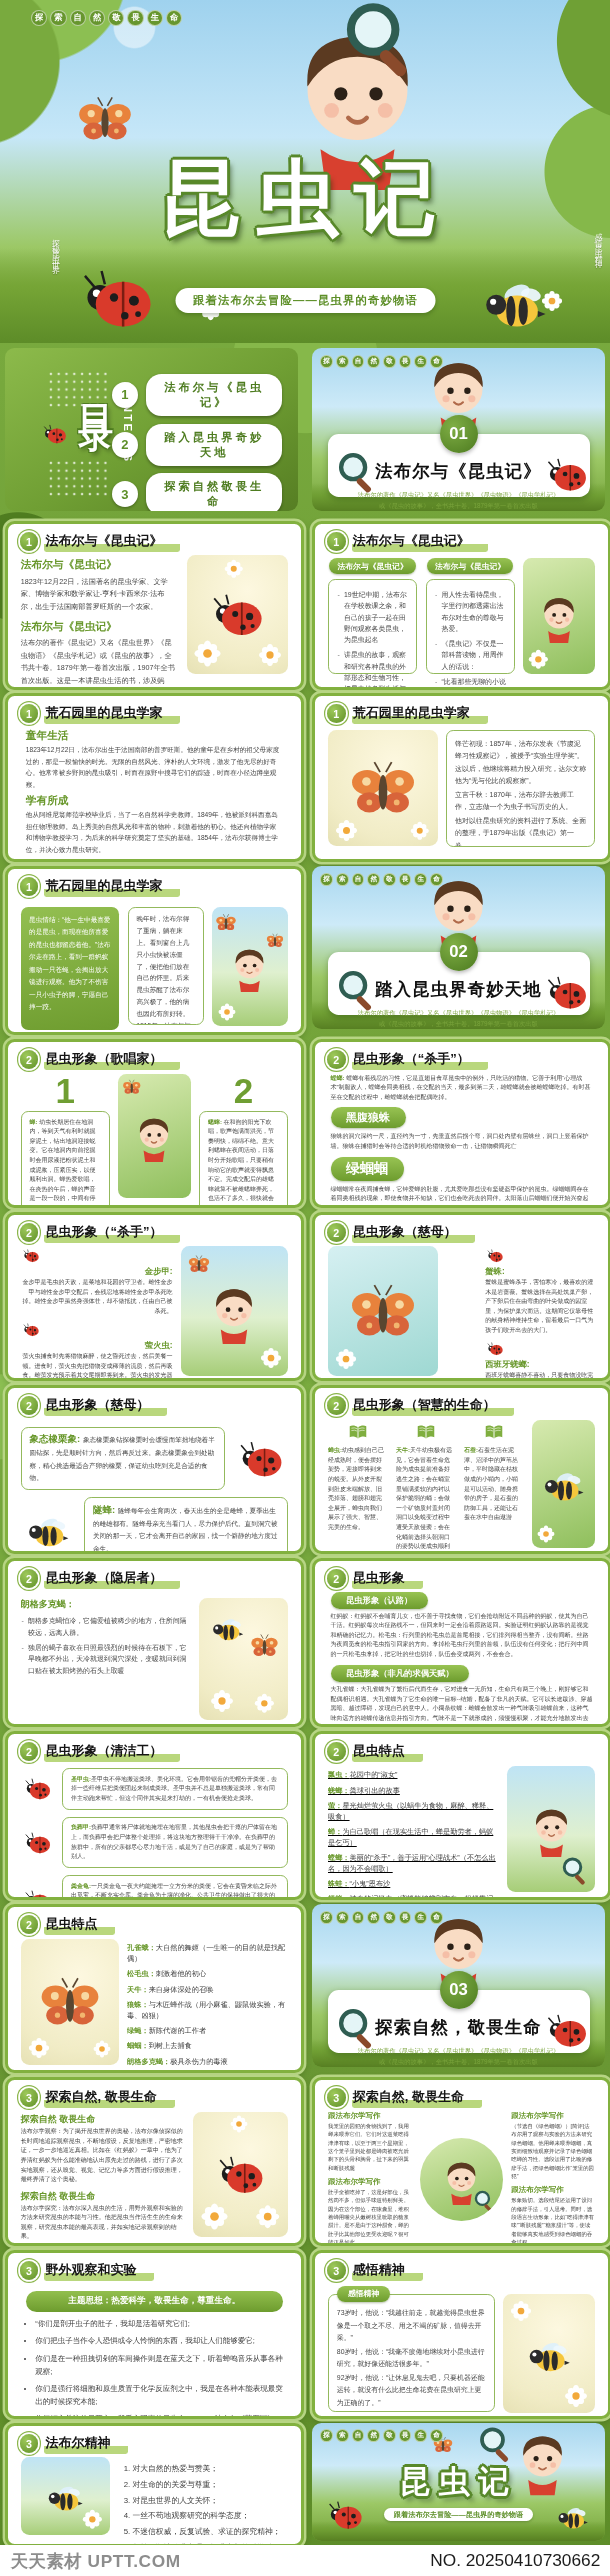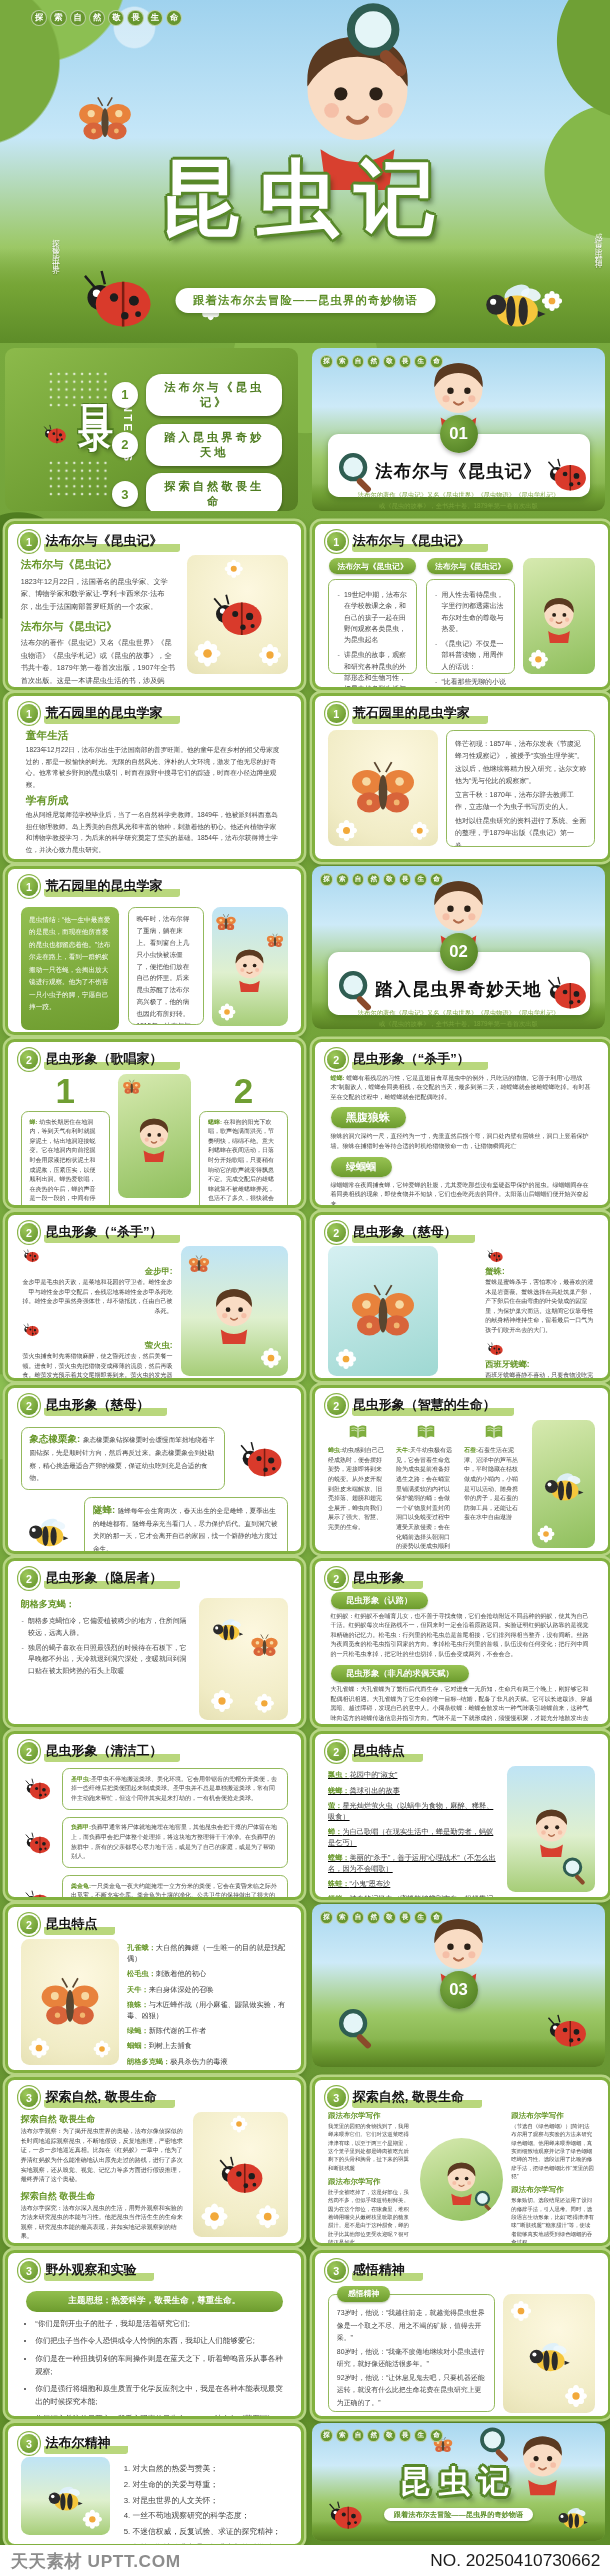--- a/index.html
+++ b/index.html
@@ -477,7 +477,7 @@
       </p>
       <span class="pill" style="align-self:flex-start;margin:3.6px 0 2.4px;font-size:11px;">黑腹狼蛛</span>
       <p class="t tiny" style="margin:1.2px 0;">狼蛛的洞穴深约一尺，直径约为一寸，先垂直然后拐个弯，洞口处内壁有层蛛丝，洞口上竖着保护墙。狼蛛在捕猎时会等待合适的时机给猎物致命一击，让猎物瞬间死亡</p>
-      <span class="pill" style="align-self:flex-start;margin:4.8px 0 2.4px;font-size:10px;">绿蝈蝈</span>
+      <span class="pill" style="align-self:flex-start;margin:4.8px 0 2.4px;font-size:14px;">绿蝈蝈</span>
       <p class="t tiny" style="margin:1.2px 0;">绿蝈蝈常在夜间捕食蝉，它钟爱蝉的肚腹，尤其爱吃那些没有坚硬盔甲保护的昆虫。绿蝈蝈间存在着同类相残的现象，即使食物并不短缺，它们也会吃死去的同伴。太阳落山后蝈蝈们便开始兴奋起来</p>
     </div>
   </section>

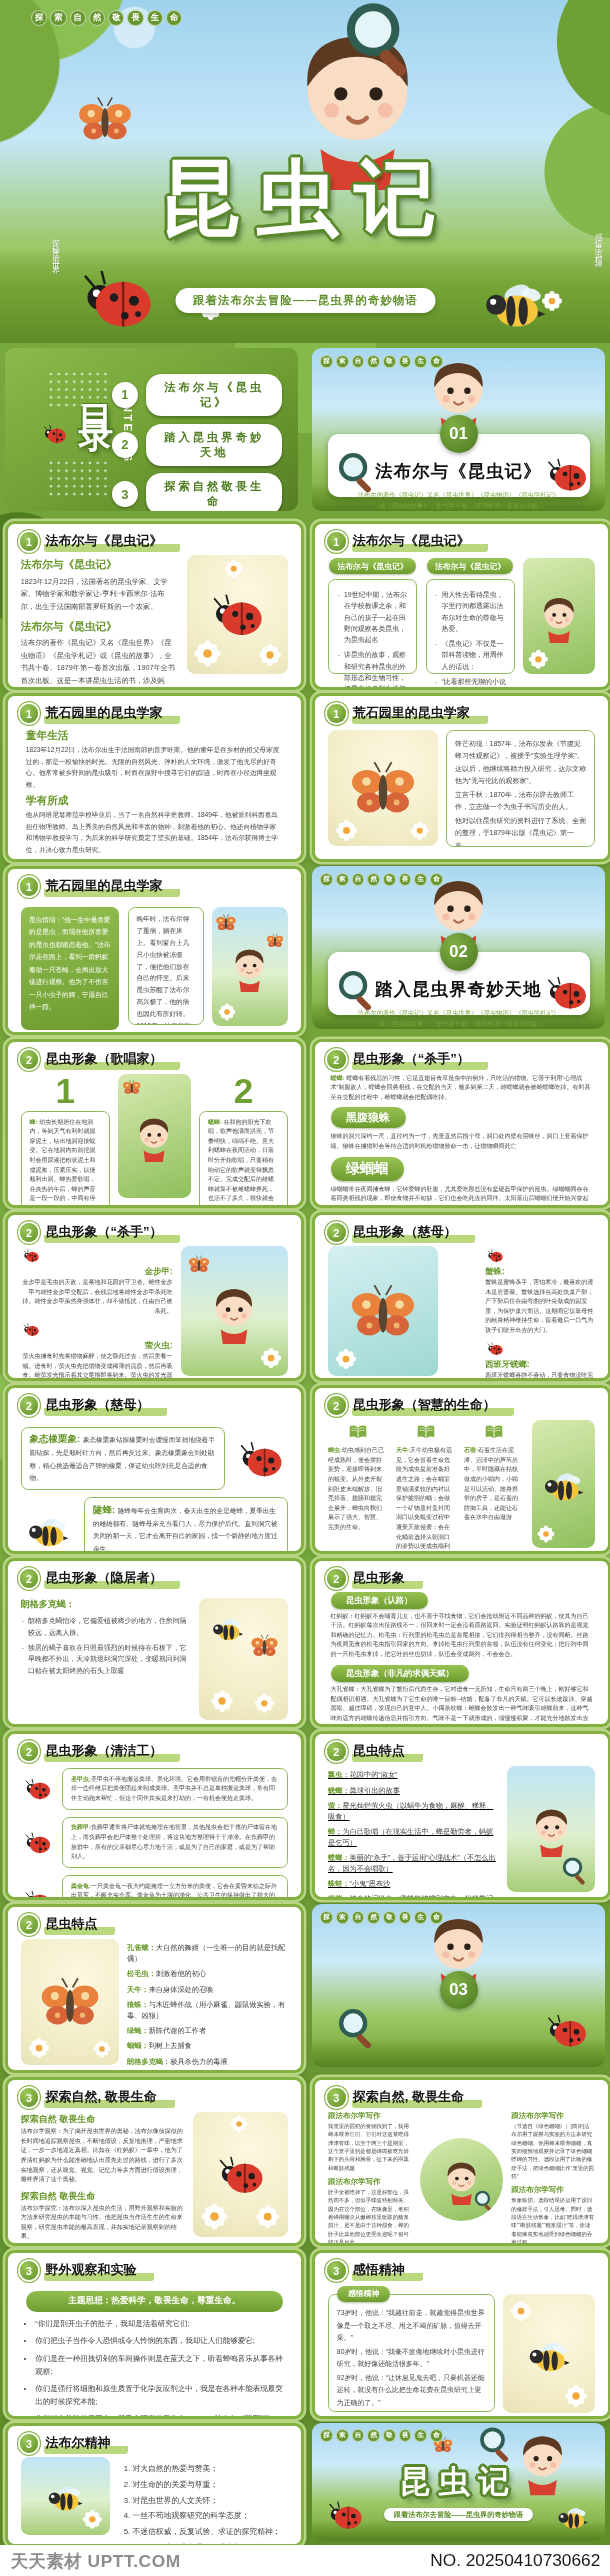--- a/index.html
+++ b/index.html
@@ -742,6 +742,10 @@
         <use href="#boy"></use>
       </svg>
     <div class="d-circle">03</div>
+    <div class="d-banner">
+      <h3>探索自然，敬畏生命</h3>
+      <p>法布尔的著作《昆虫记》又名《昆虫世界》《昆虫物语》《昆虫学札记》或《昆虫的故事》，全书共十卷。1879年第一卷首次出版</p>
+    </div>
     <svg class="icon" style="position:absolute;left:20px;bottom:15.5px;width:48px;height:48px;z-index:4;" viewBox="0 0 80 80" width="48" height="48">
         <use href="#magnifier"></use>
       </svg>

